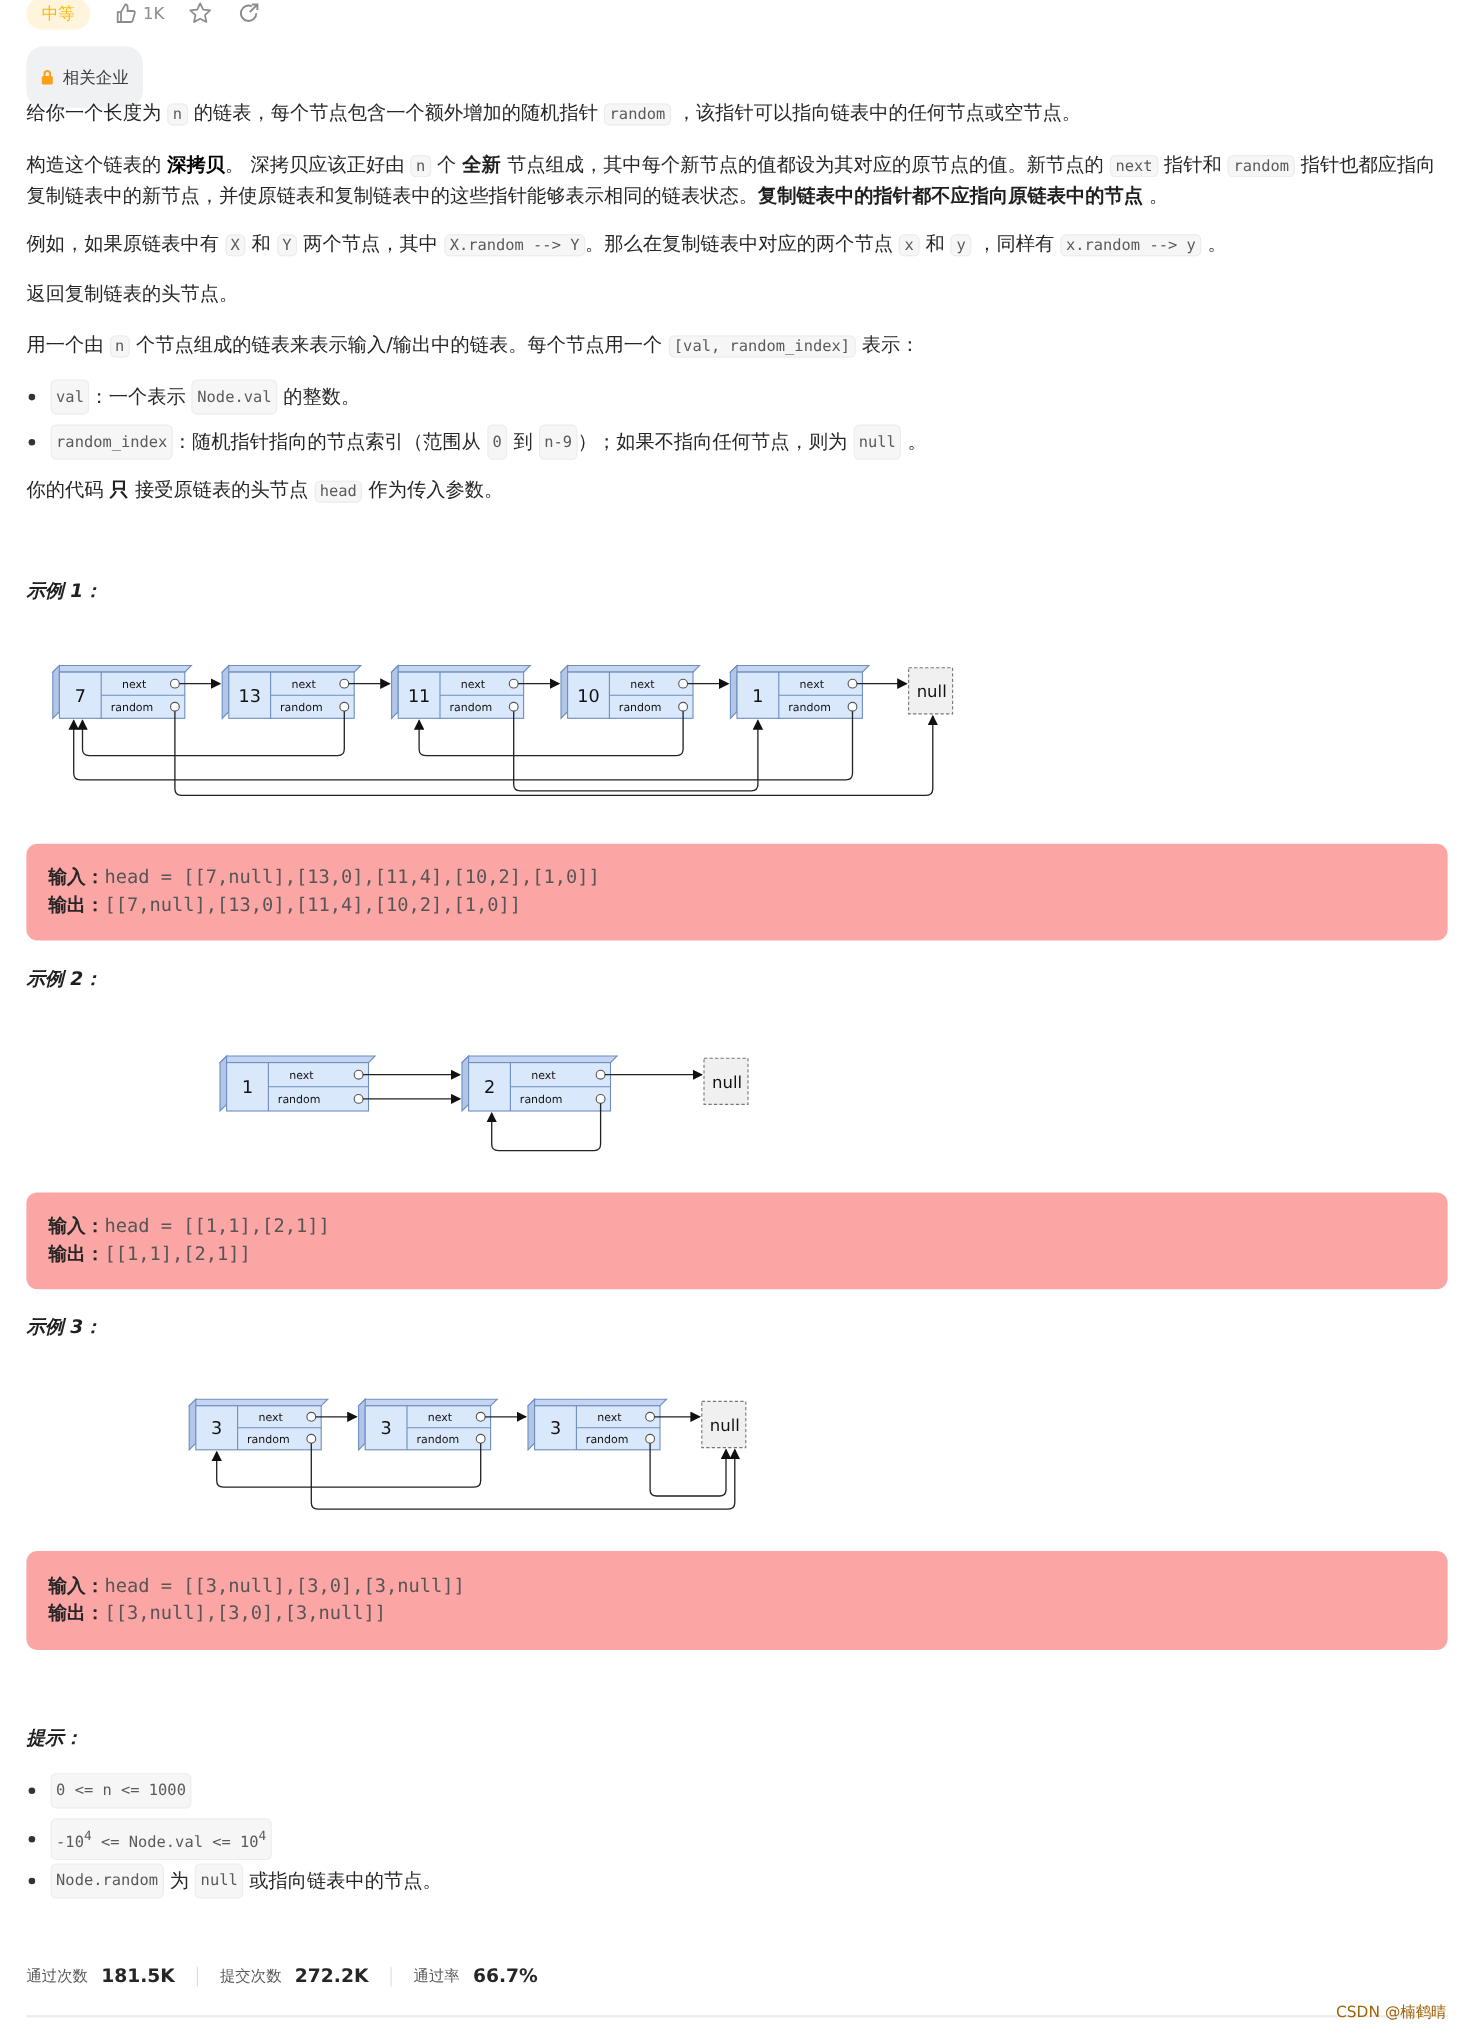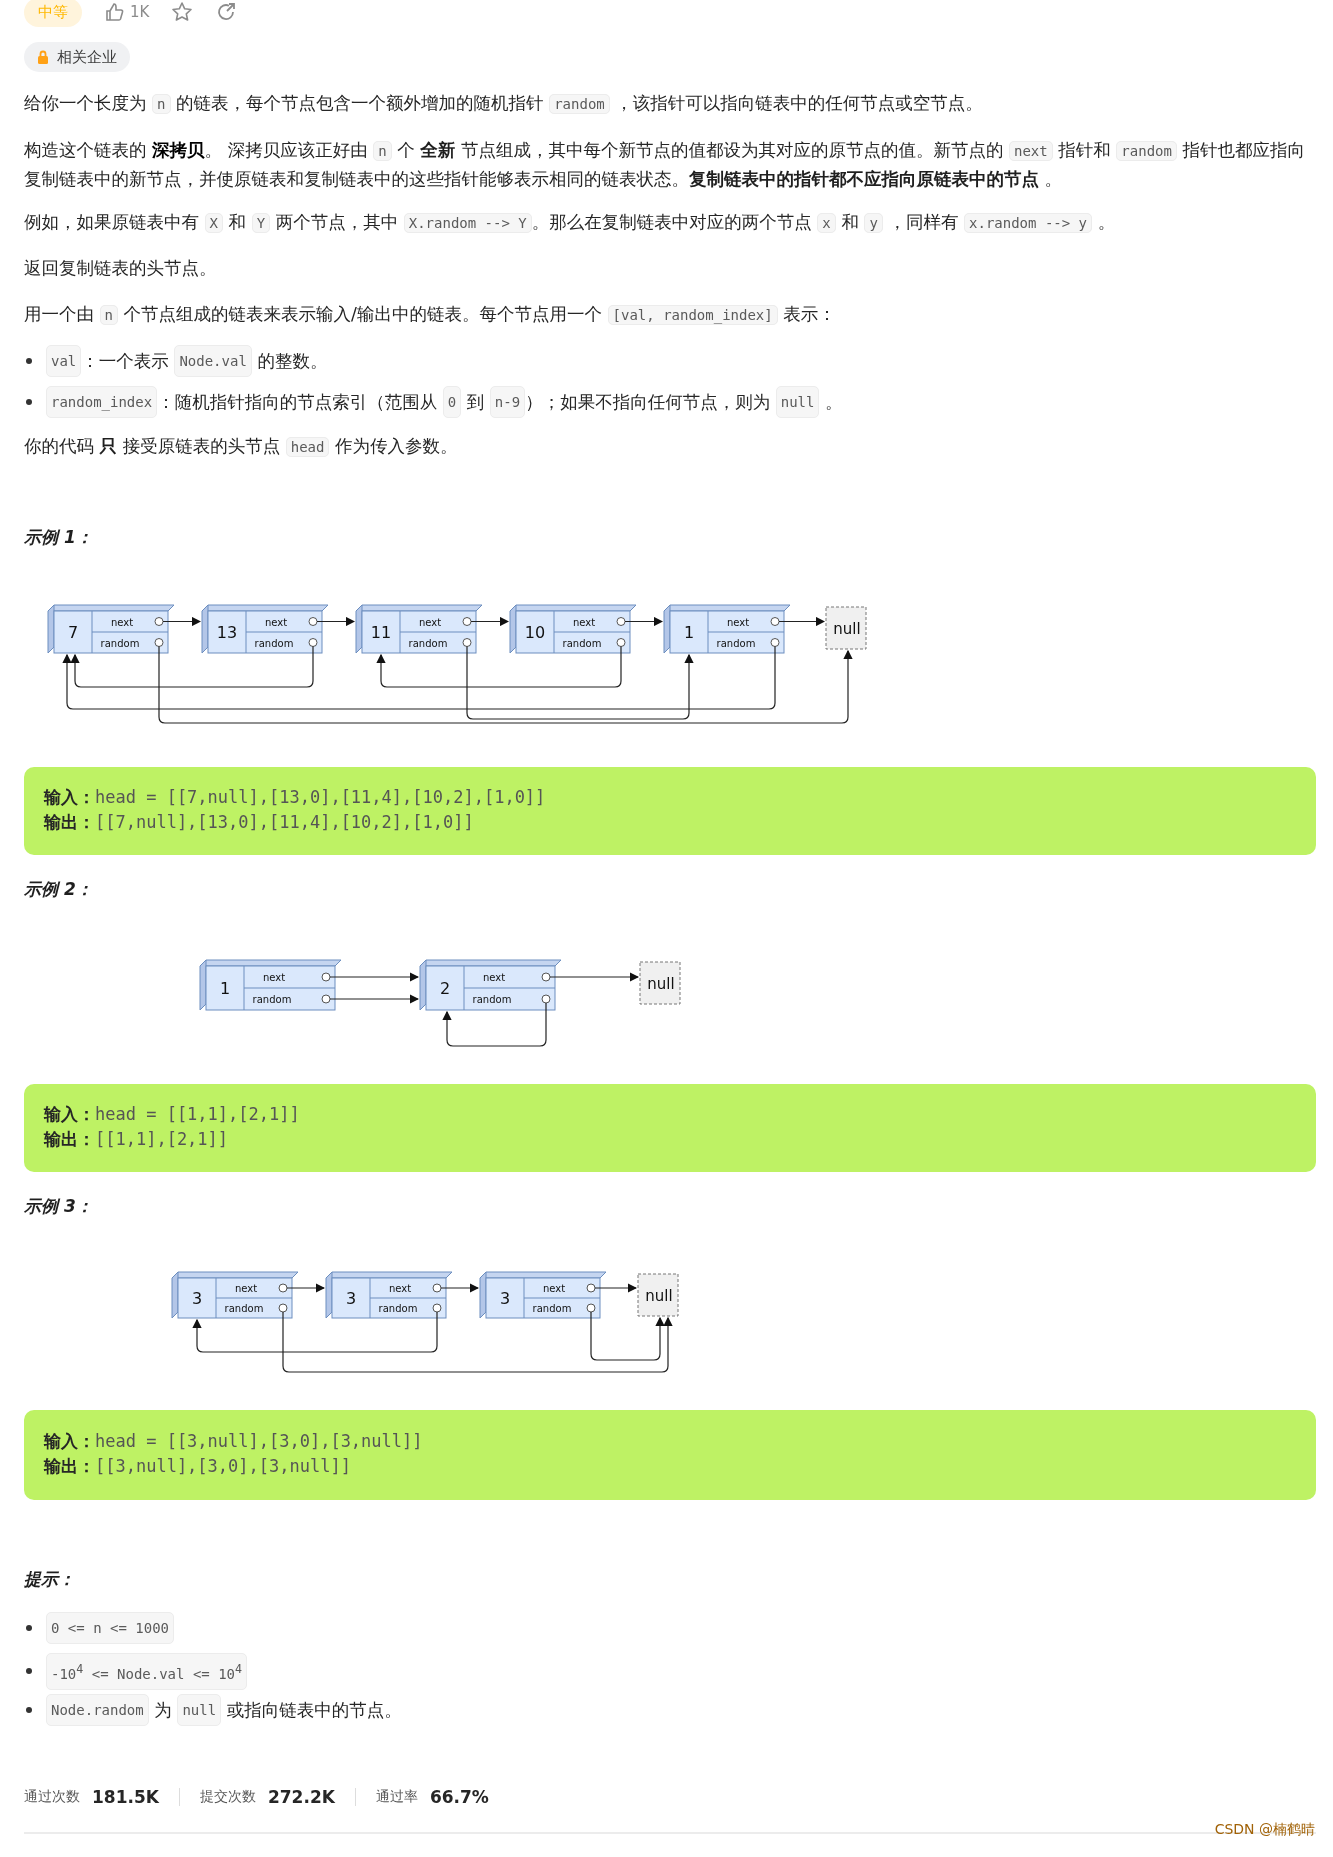--- a/index.html
+++ b/index.html
@@ -7,7 +7,7 @@
   .topbar{position:absolute;left:24px;top:-6px;height:36px;display:flex;align-items:center;gap:22px;}
   .diff{background:#fff4dc;color:#ffb800;font-size:15px;padding:5px 14px;border-radius:16px;}
   .tb-item{display:flex;align-items:center;gap:6px;color:#8c8c8c;font-size:15px;}
-  .tag{position:absolute;left:24px;top:42px;height:30px;background:#f0f1f3;border-radius:16px;display:flex;align-items:center;padding:0 13px;gap:8px;font-size:15px;color:#3c3c3c;}
+  .tag{position:absolute;left:24px;top:42px;height:30px;background:#f0f1f3;border-radius:16px;display:flex;align-items:center;padding:13px 13px;gap:8px;font-size:15px;color:#3c3c3c;}
   .p{position:absolute;left:24px;width:1290px;line-height:28px;}
   code,.code{font-family:"DejaVu Sans Mono","Liberation Mono",monospace;font-size:14px;color:#5a5a5a;background:#f6f6f6;border:1px solid #ececec;border-radius:5px;padding:1px 4px;}
   .blue{color:#000000;font-weight:bold;}

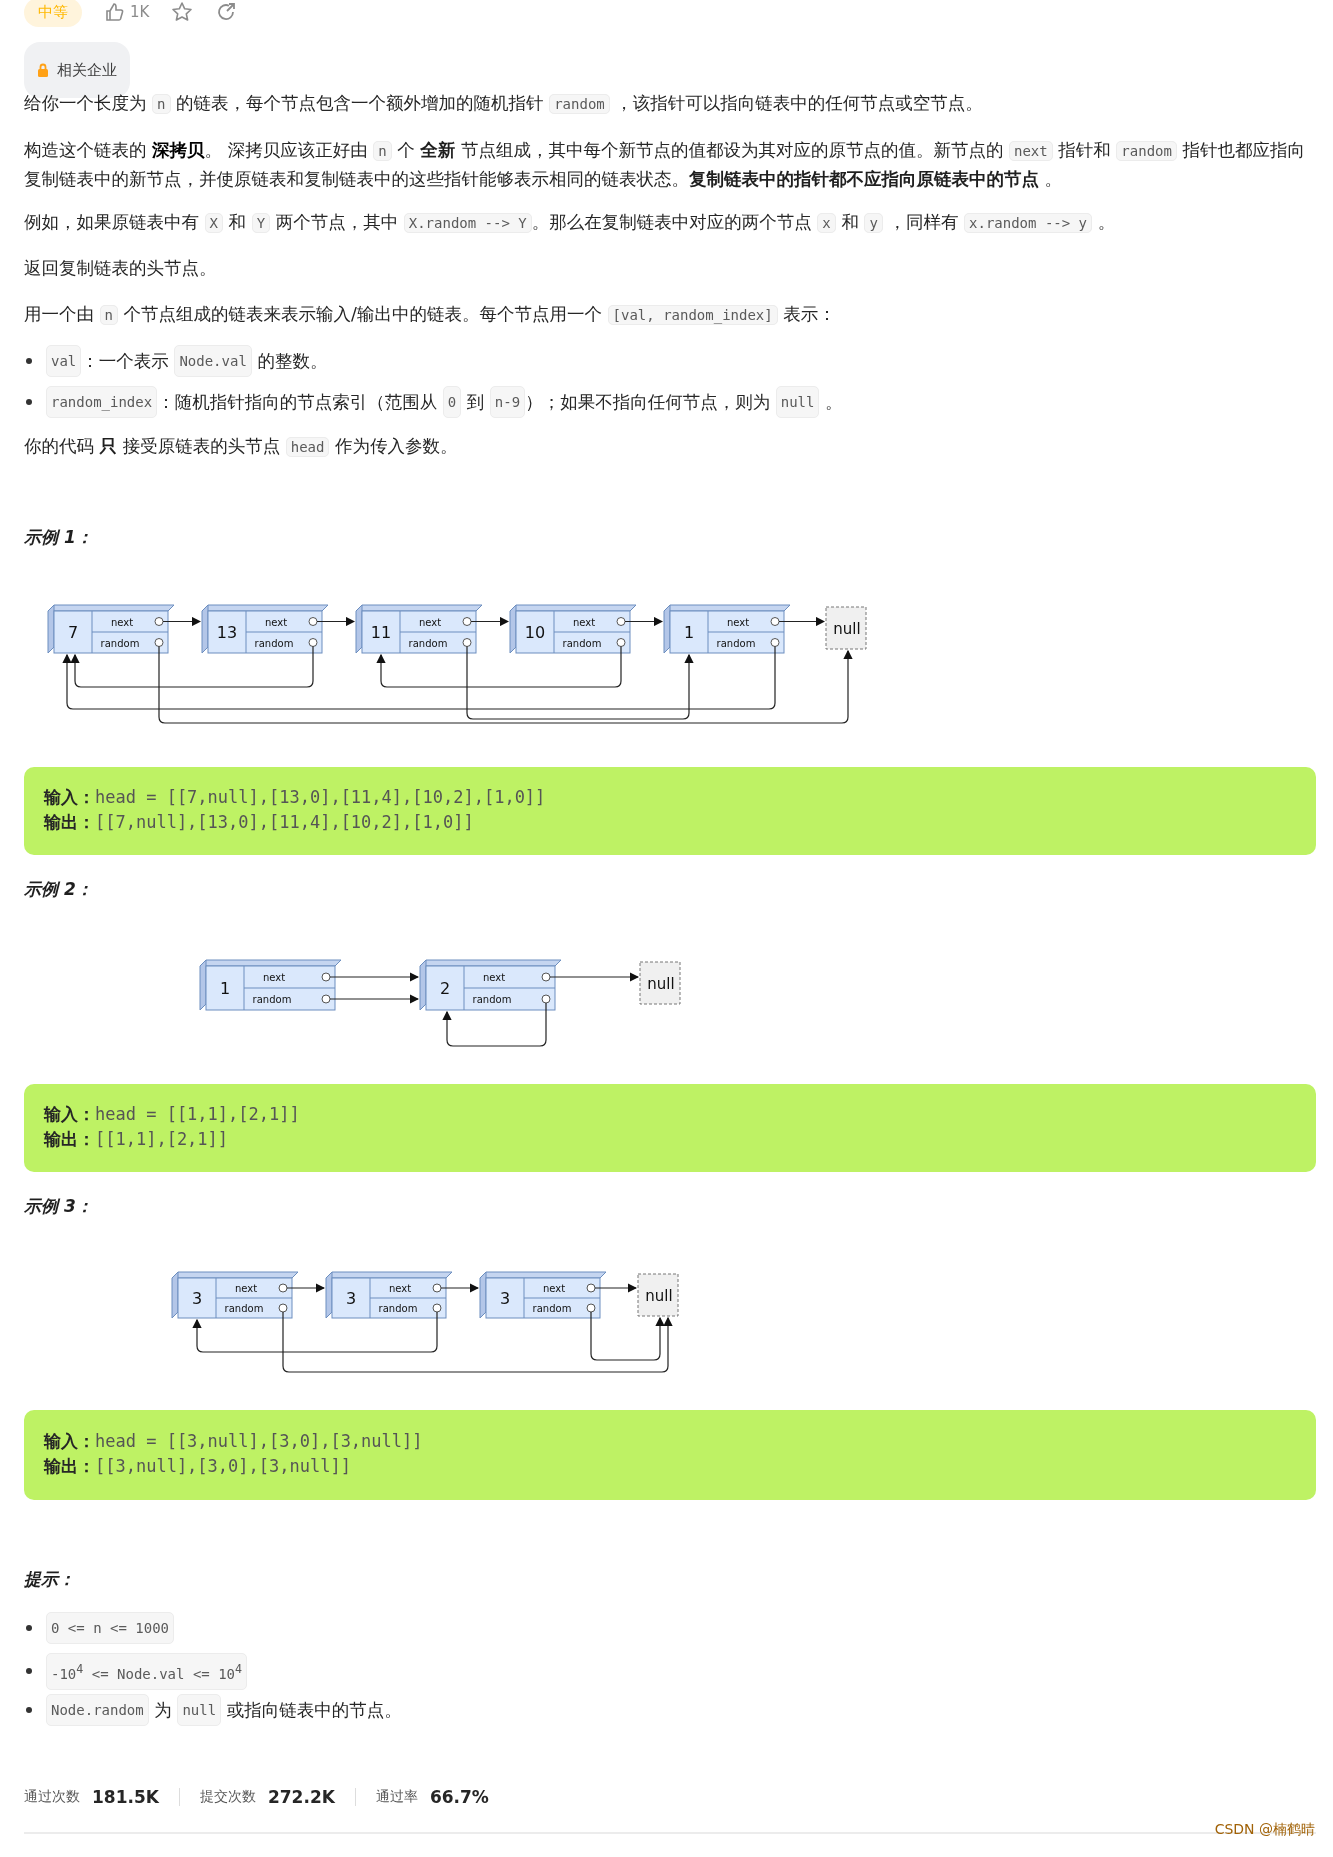--- a/index.html
+++ b/index.html
@@ -15,7 +15,7 @@
   .bullet{position:absolute;left:24px;display:flex;align-items:center;line-height:28px;}
   .bullet .dot{width:6px;height:6px;border-radius:50%;background:#333;margin:0 14px 0 2px;}
   .h{position:absolute;left:24px;font-weight:bold;font-size:17px;color:#1f1f1f;font-style:italic;}
-  .codeblock{position:absolute;left:24px;width:1292px;background:#bef264;border-radius:10px;}
+  .codeblock{position:absolute;left:24px;width:1292px;background:#fca5a5;border-radius:10px;}
   .codeblock .line{font-family:"DejaVu Sans Mono","Liberation Mono",monospace;font-size:17px;color:#555;position:absolute;left:20px;}
   .codeblock .line b{font-family:"DejaVu Sans","Liberation Sans",sans-serif;color:#262626;}
   svg text{font-family:"DejaVu Sans","Liberation Sans",sans-serif;}

